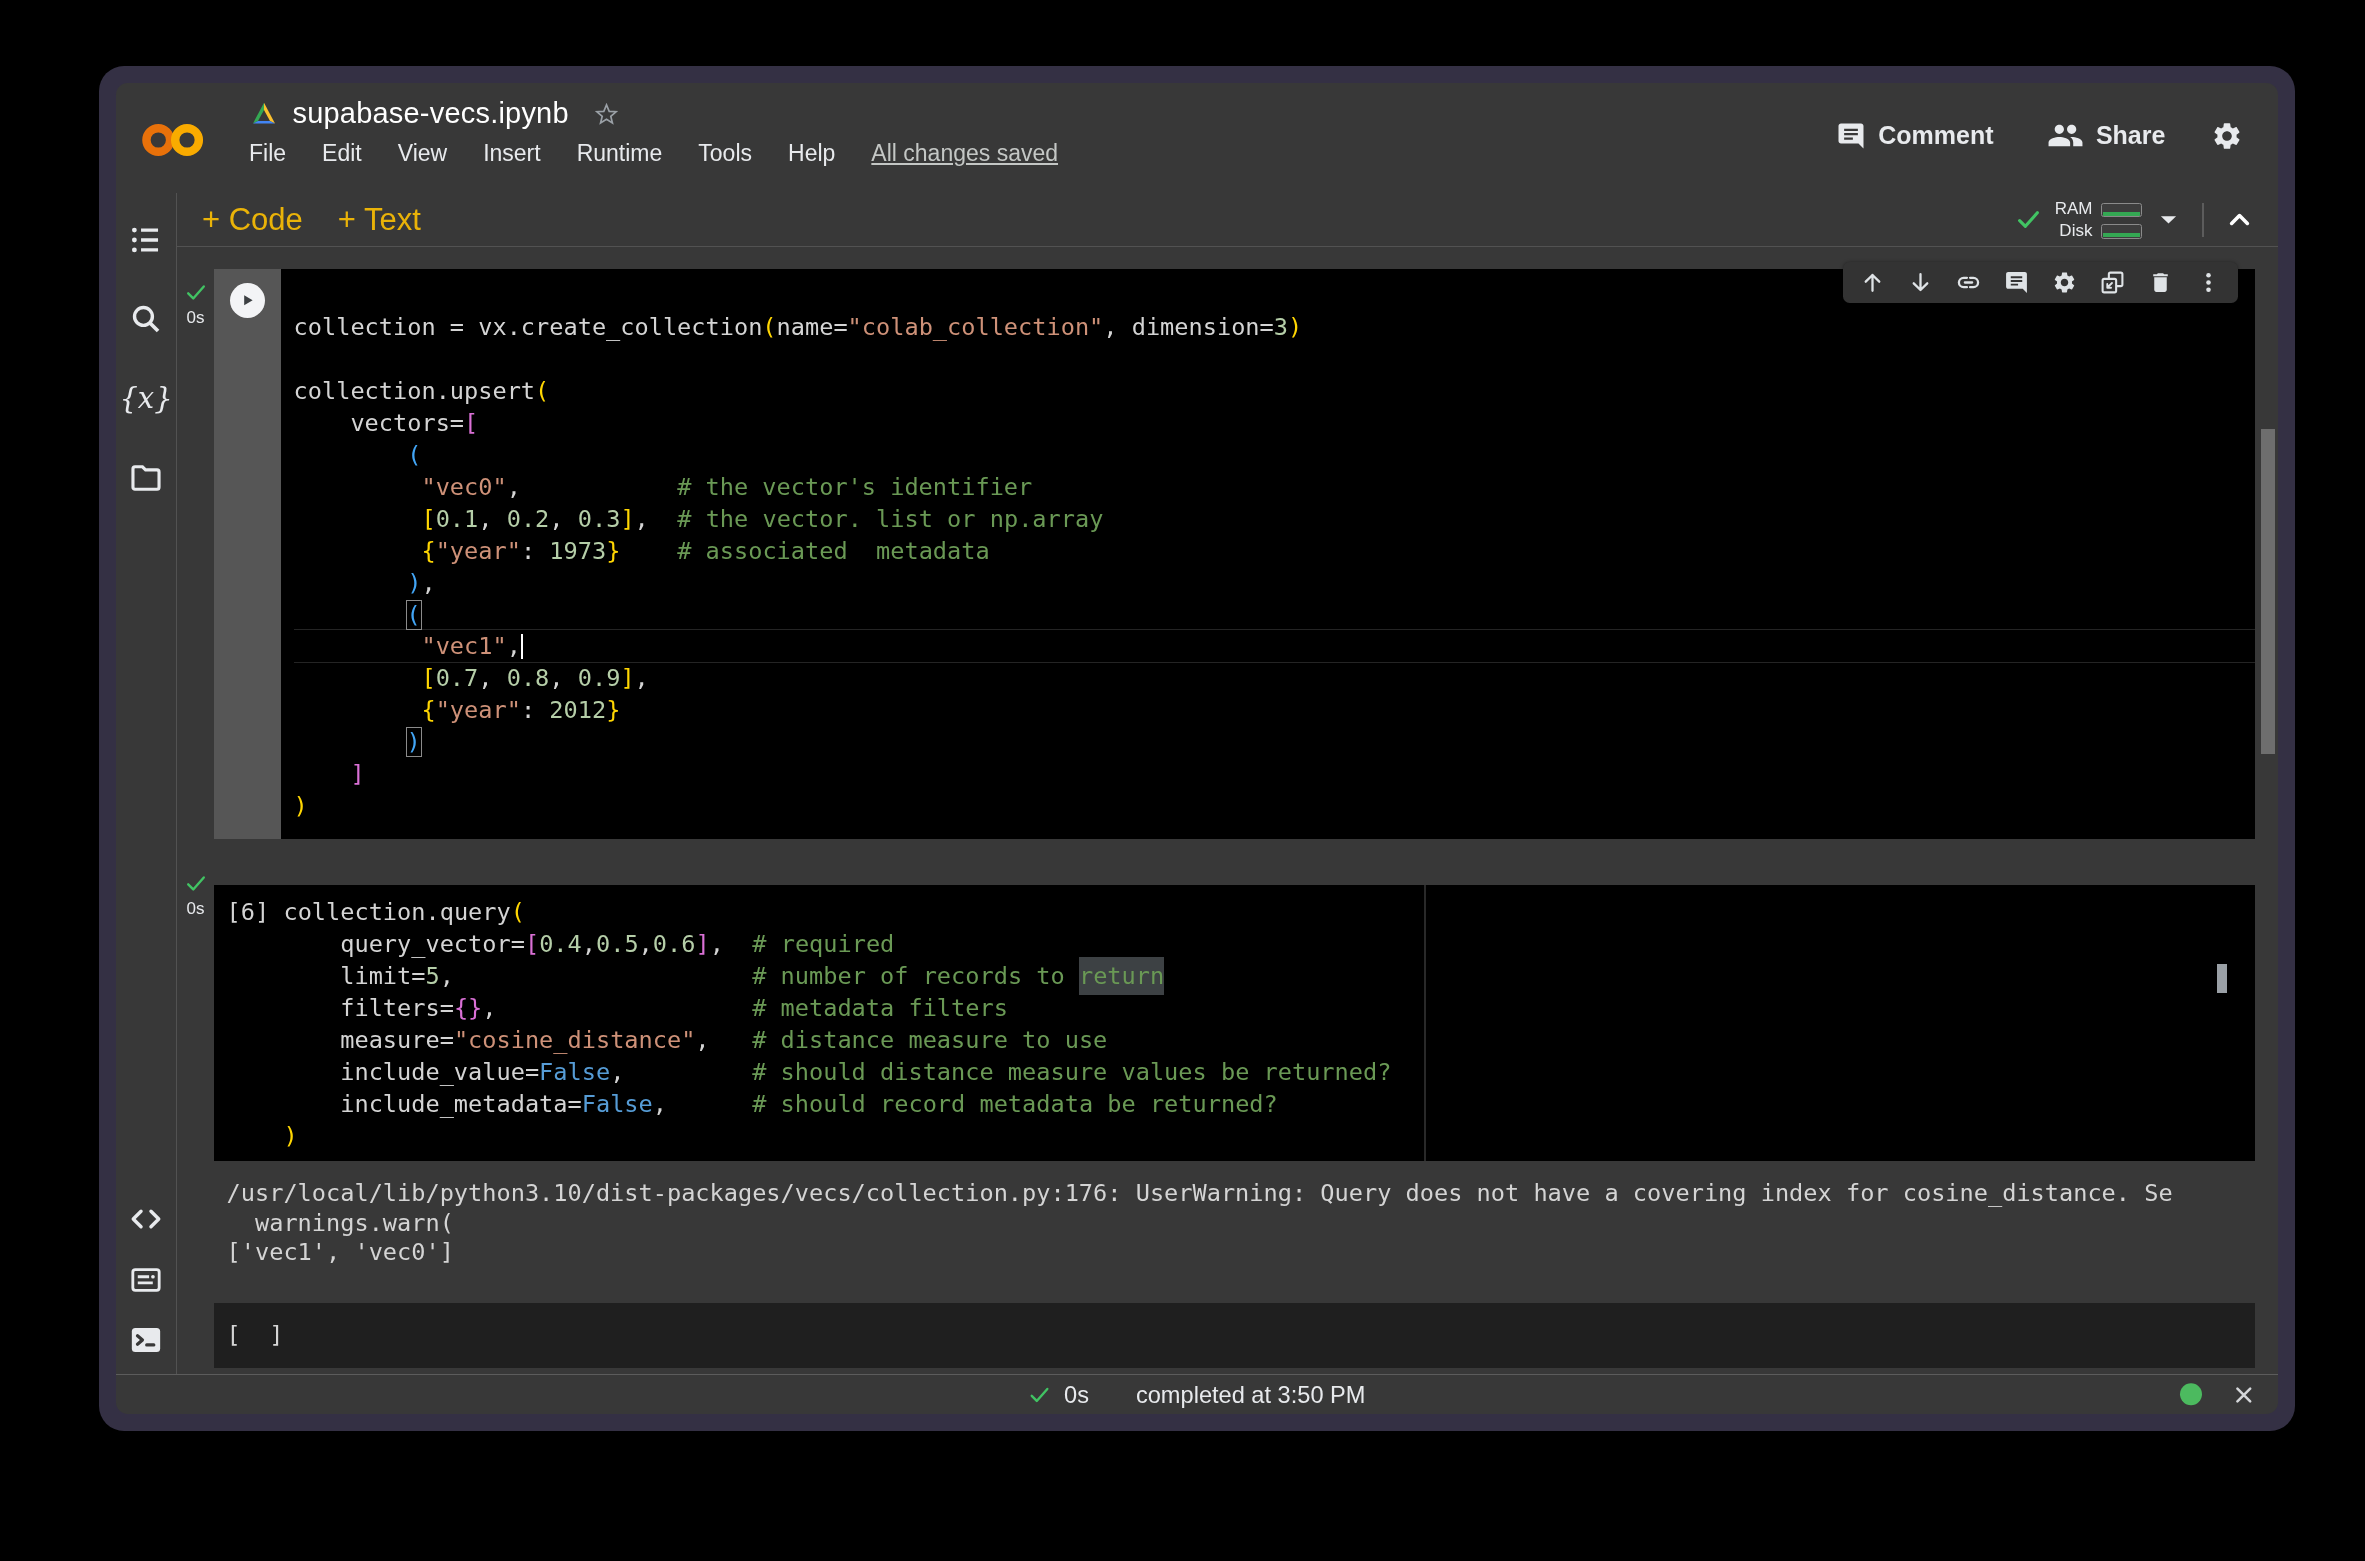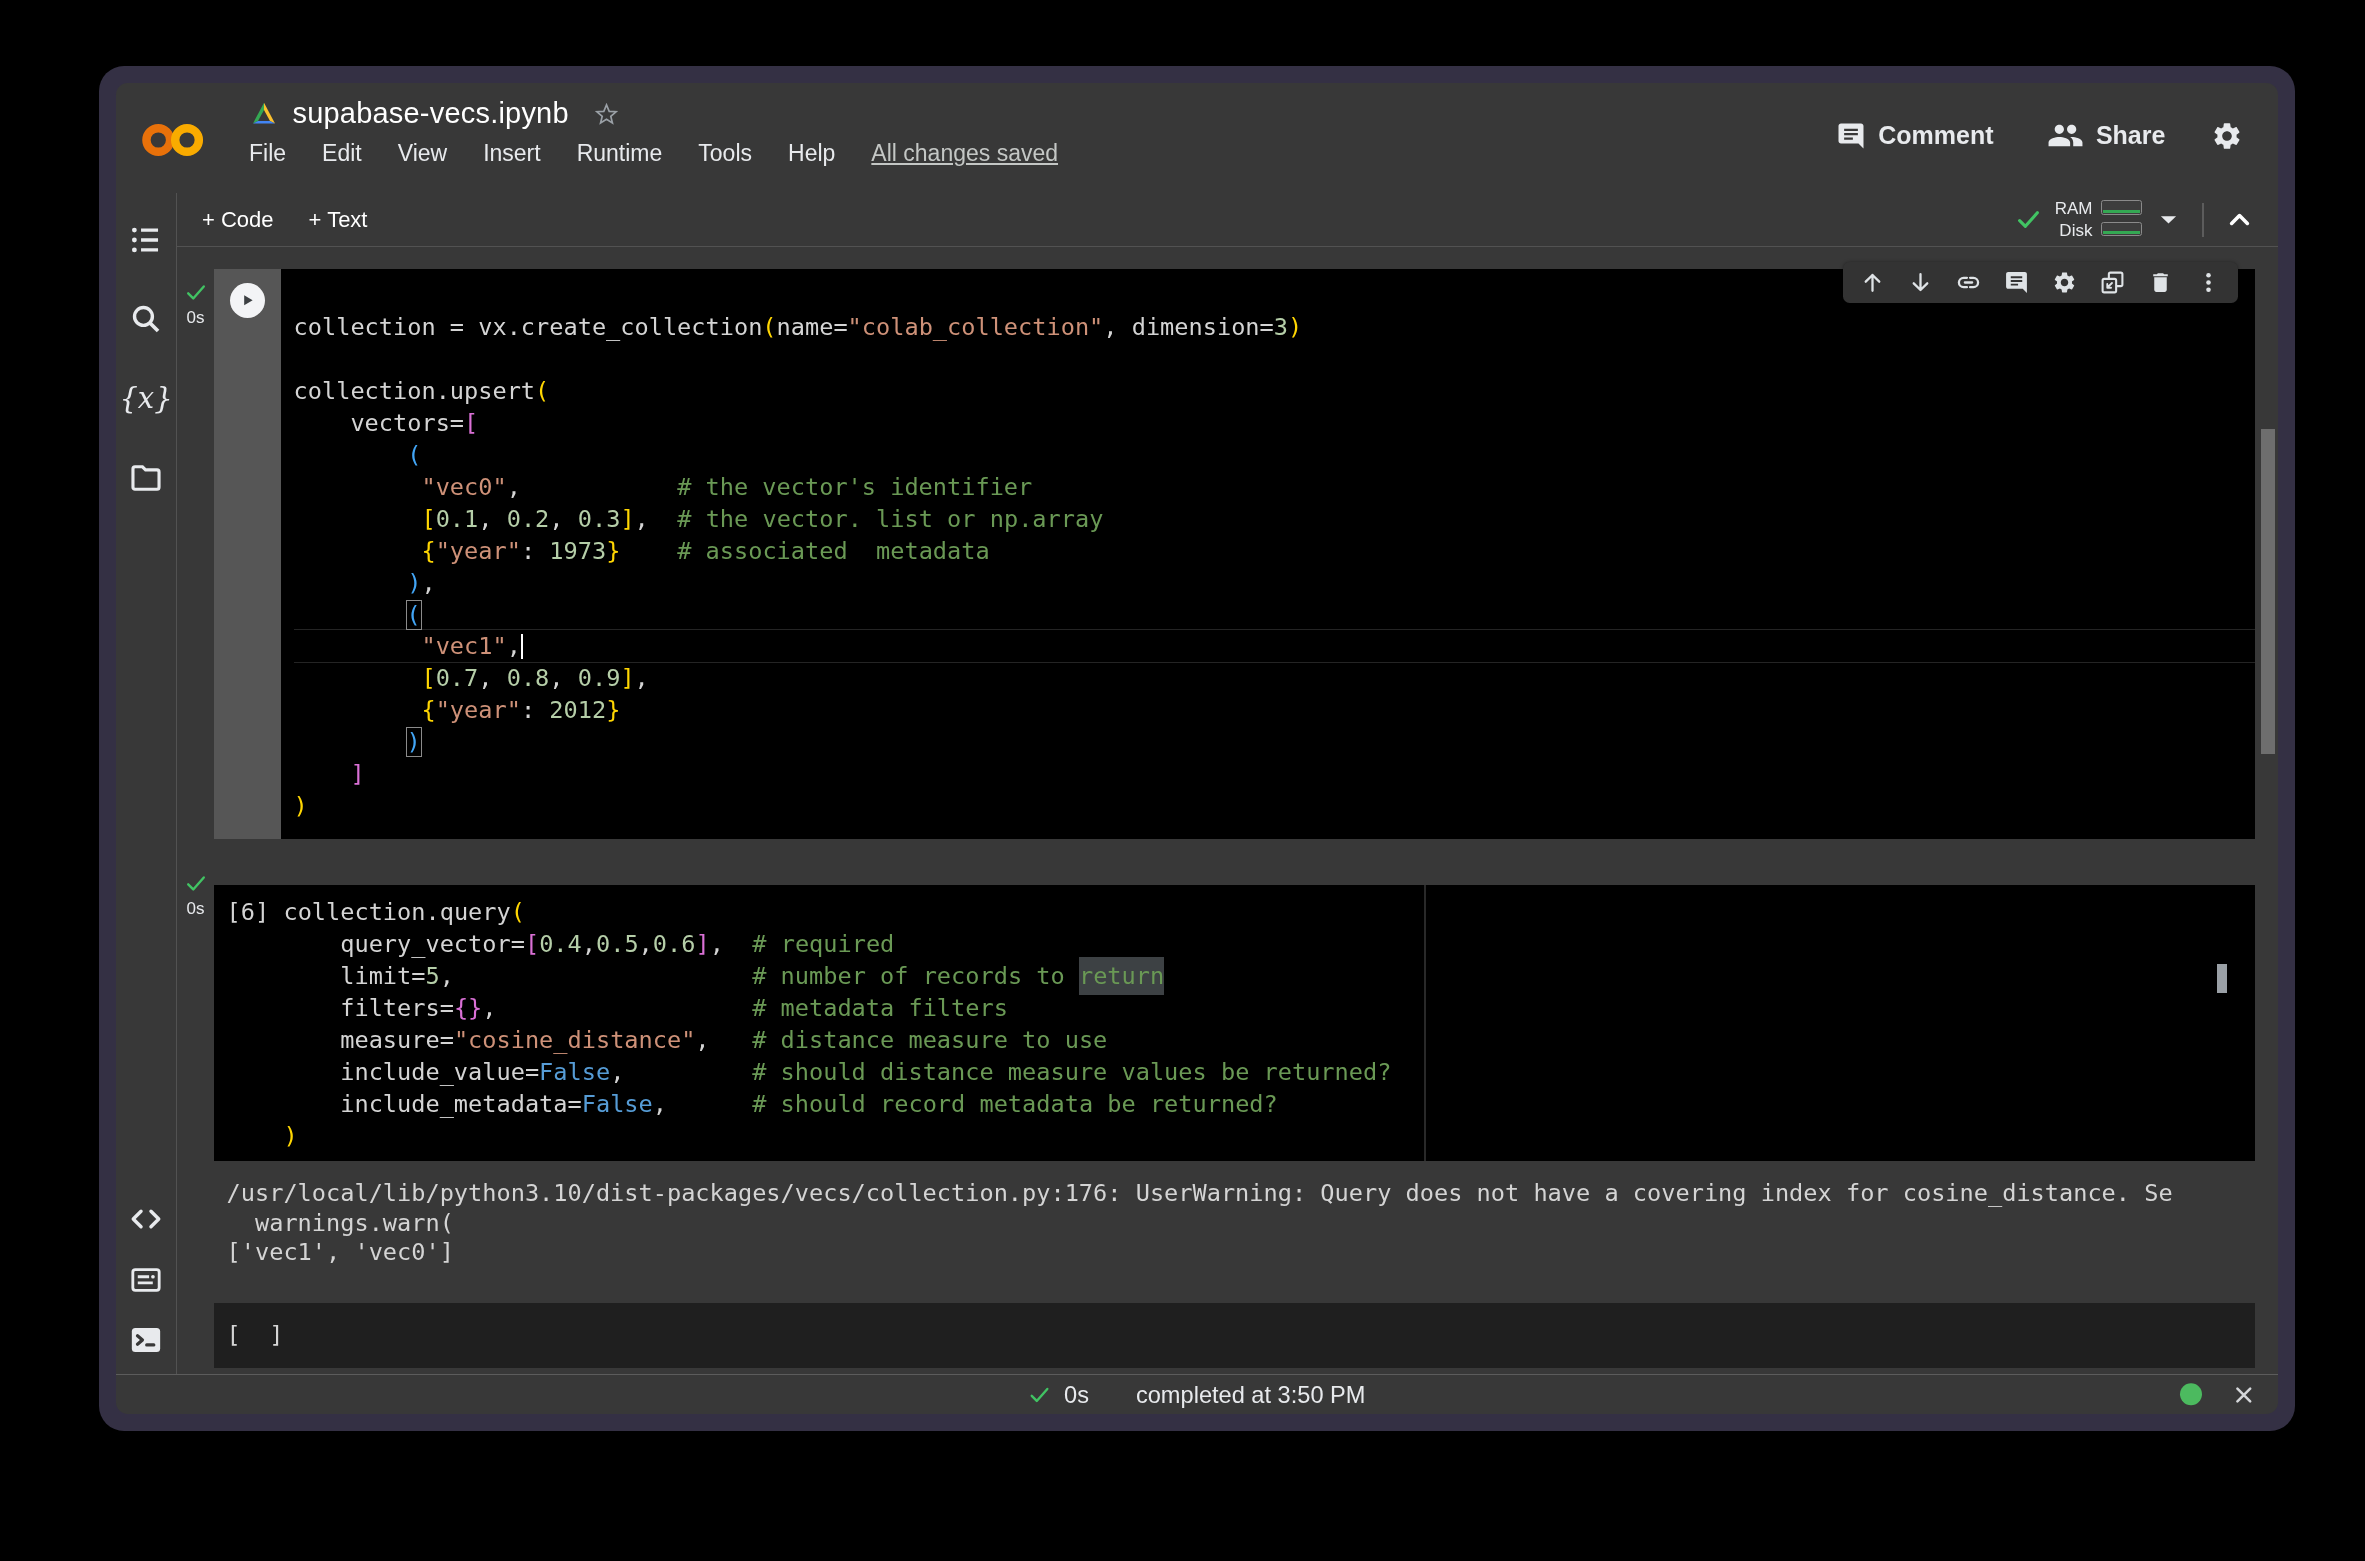--- a/index.html
+++ b/index.html
@@ -31,7 +31,7 @@
   .main-col{flex:1;display:flex;flex-direction:column;min-width:0;}
   .toolbar{height:54px;flex:none;border-bottom:1.7px solid #525252;display:flex;align-items:center;
     padding:0 25px;box-sizing:border-box;}
-  .tb-btn{color:#ffffff;font-size:22px;display:flex;align-items:center;gap:8.4px;margin-right:35px;}
+  .tb-btn{color:#eab308;font-size:31px;display:flex;align-items:center;gap:8.4px;margin-right:35px;}
   .tb-right{margin-left:auto;display:flex;align-items:center;}
   .resource-block{display:flex;flex-direction:column;gap:4.2px;margin-left:13.5px;align-items:flex-end;}
   .res-row{display:flex;align-items:flex-start;gap:8.4px;}

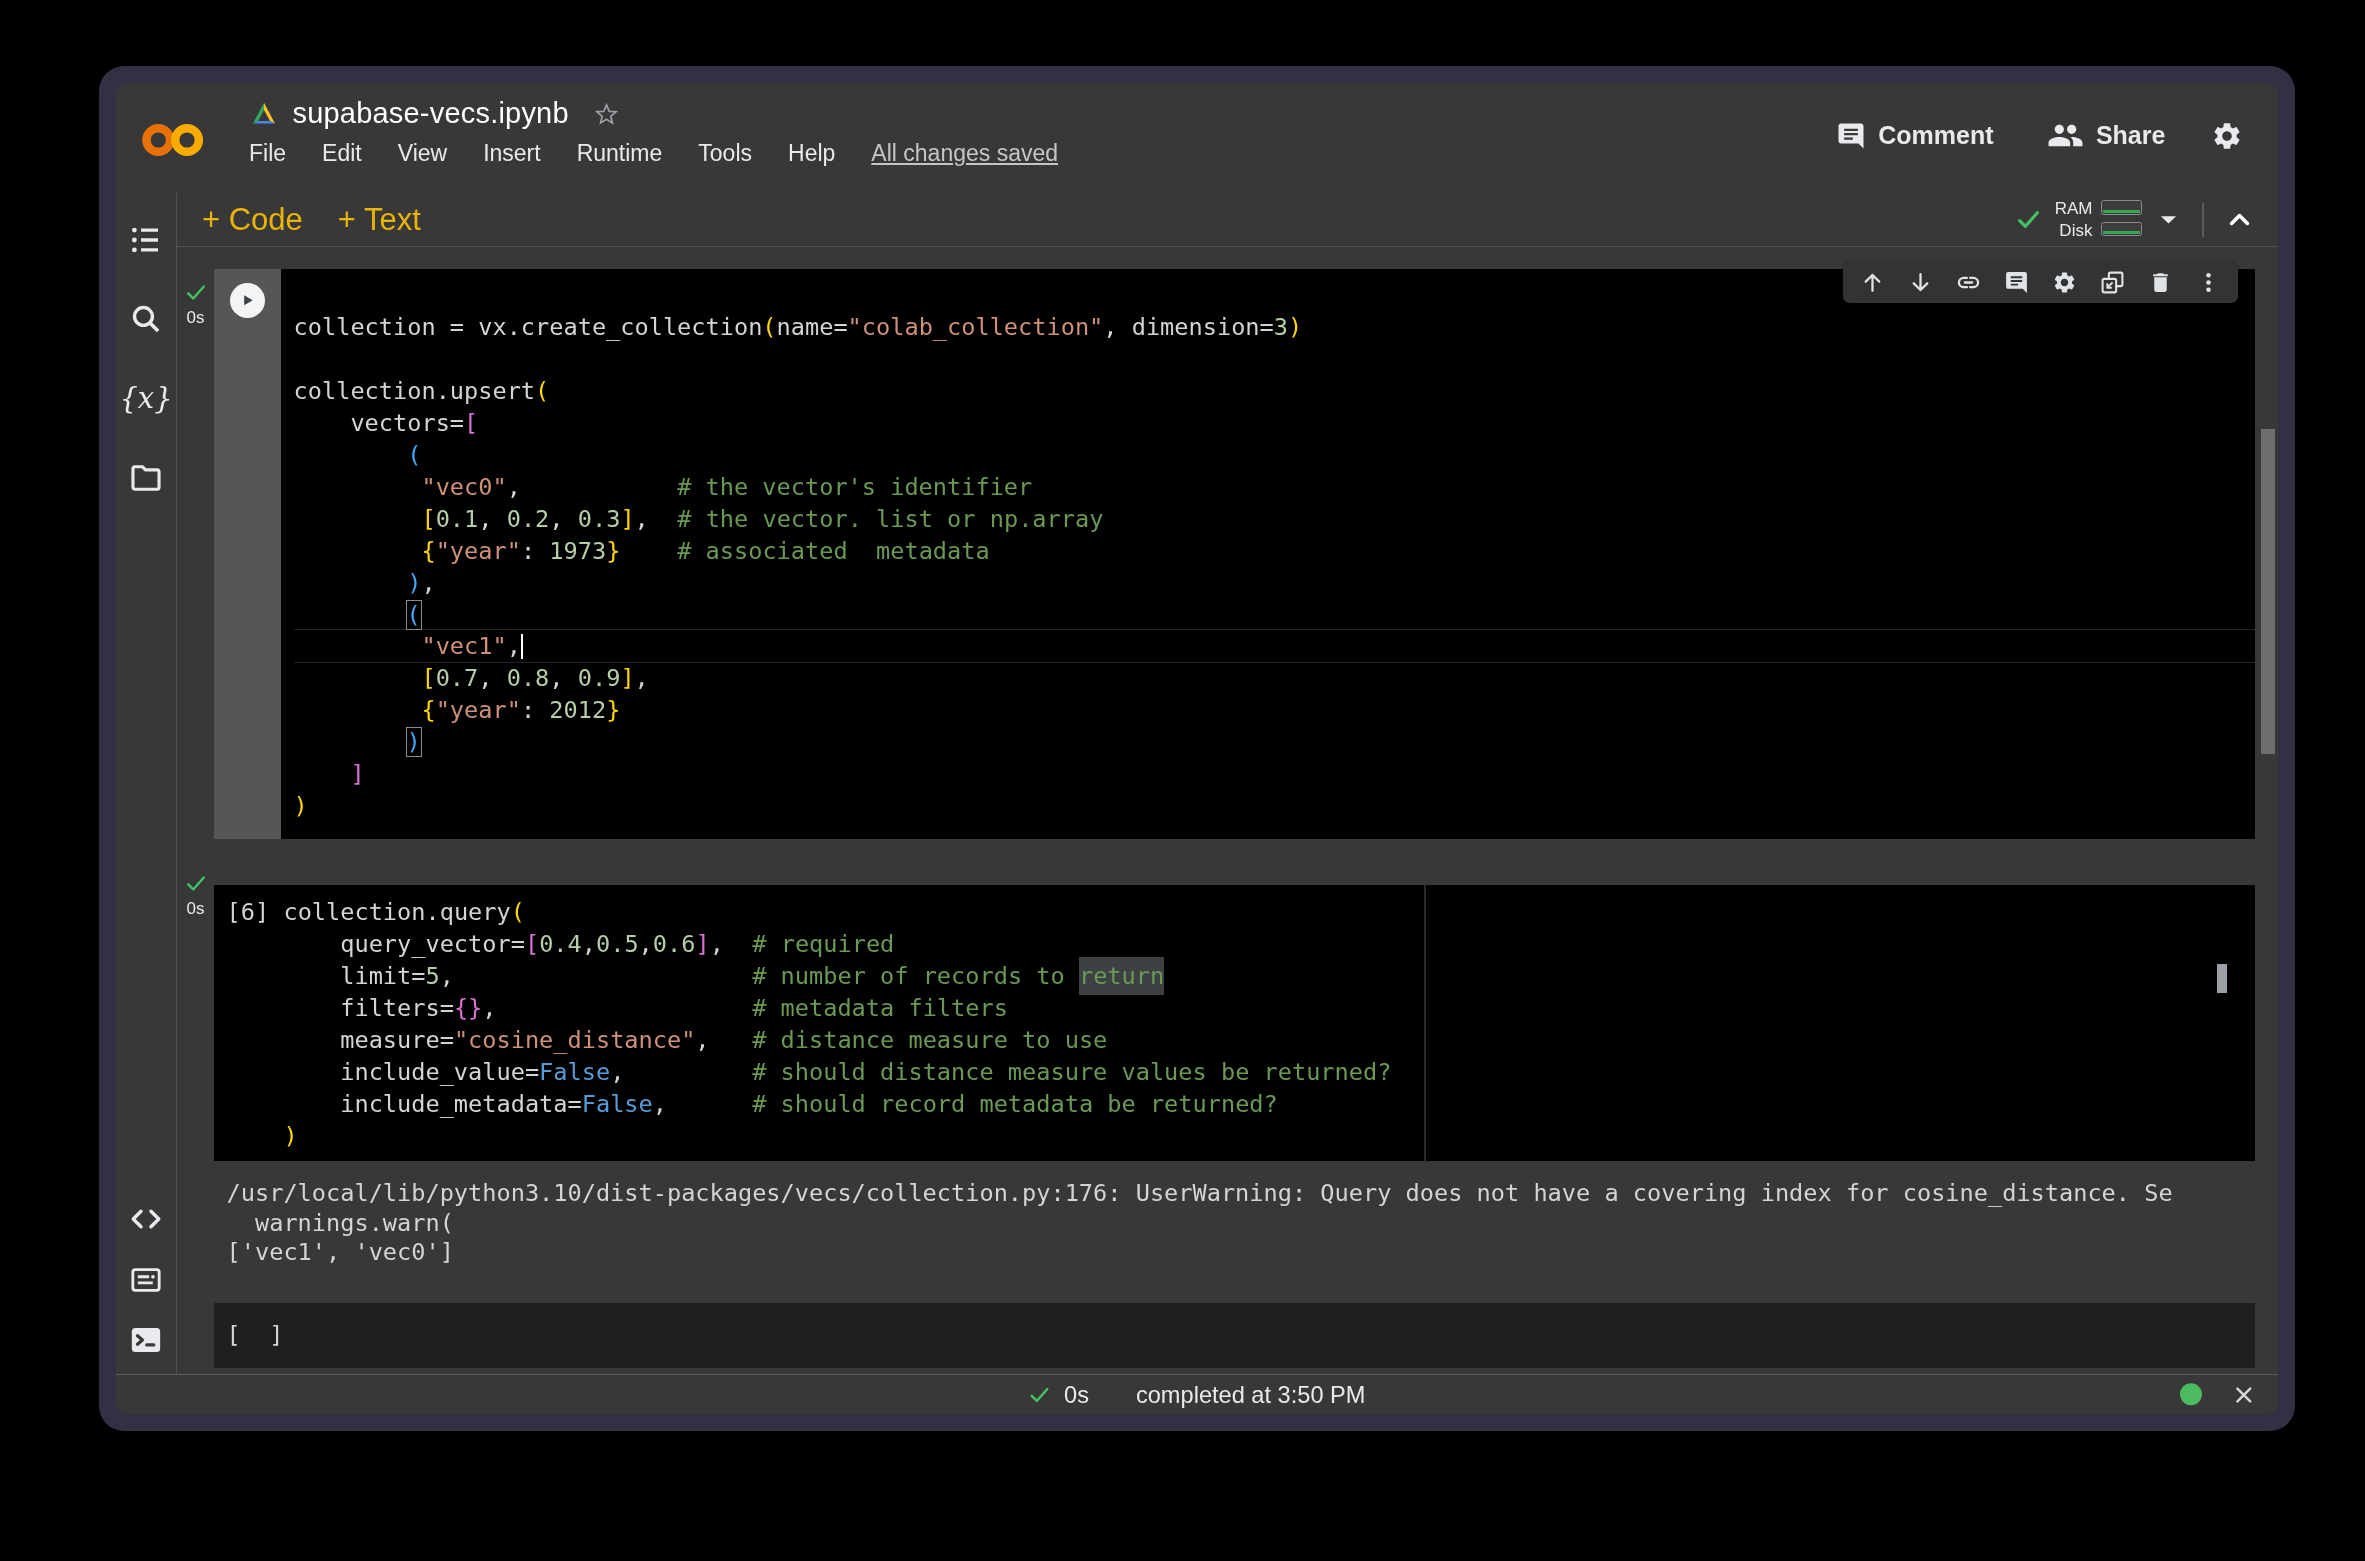--- a/index.html
+++ b/index.html
@@ -34,7 +34,7 @@
   .tb-btn{color:#eab308;font-size:31px;display:flex;align-items:center;gap:8.4px;margin-right:35px;}
   .tb-right{margin-left:auto;display:flex;align-items:center;}
   .resource-block{display:flex;flex-direction:column;gap:4.2px;margin-left:13.5px;align-items:flex-end;}
-  .res-row{display:flex;align-items:flex-start;gap:8.4px;}
+  .res-row{display:flex;align-items:flex-end;gap:8.4px;}
   .res-label{color:#e8eaed;font-size:17px;line-height:17px;}
   .res-bar{width:39px;height:12.6px;border:1.7px solid #8a8a8a;border-radius:2.5px;position:relative;background:#3d3d3d;}
   .res-bar i{position:absolute;left:0.8px;right:0.8px;bottom:0.8px;height:3.4px;background:#34a853;display:block;}

